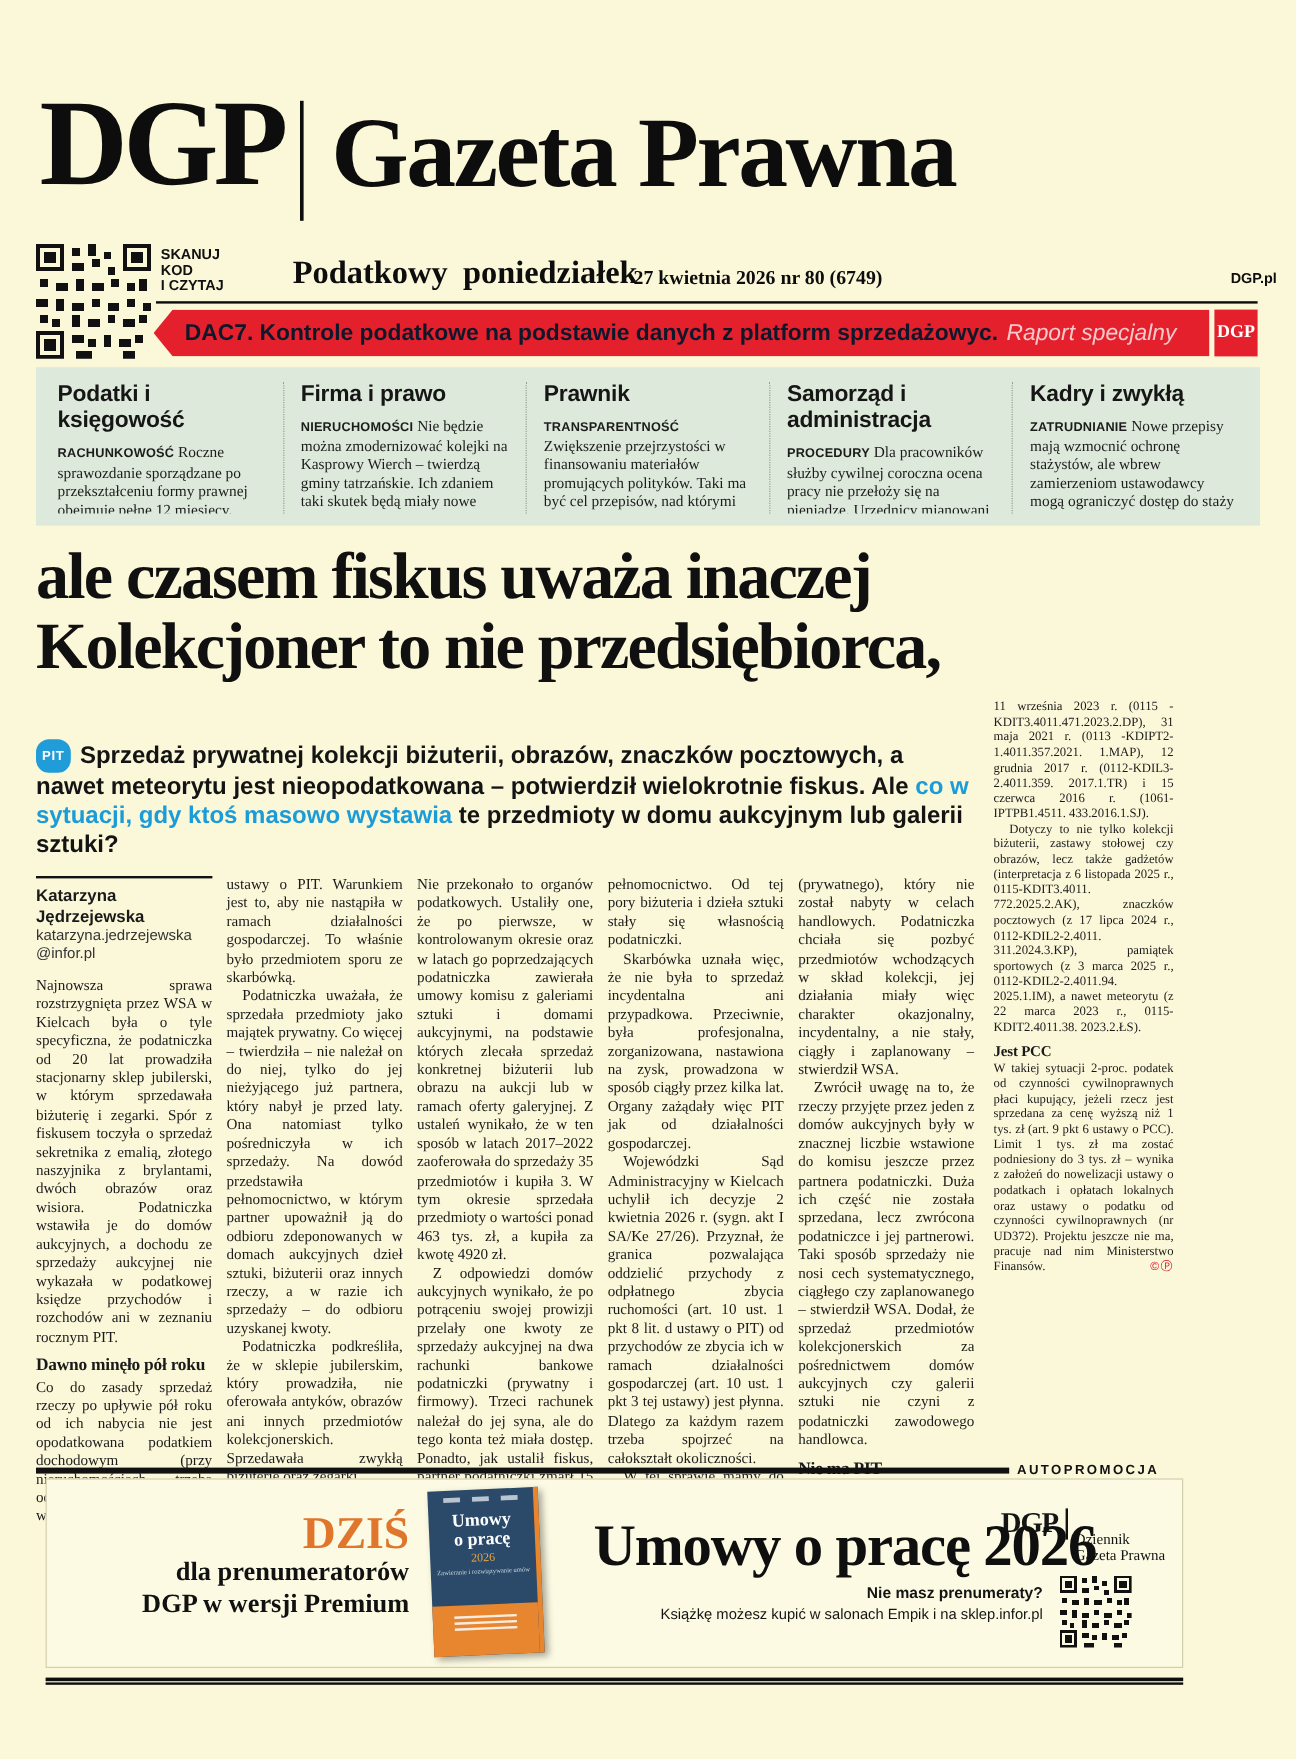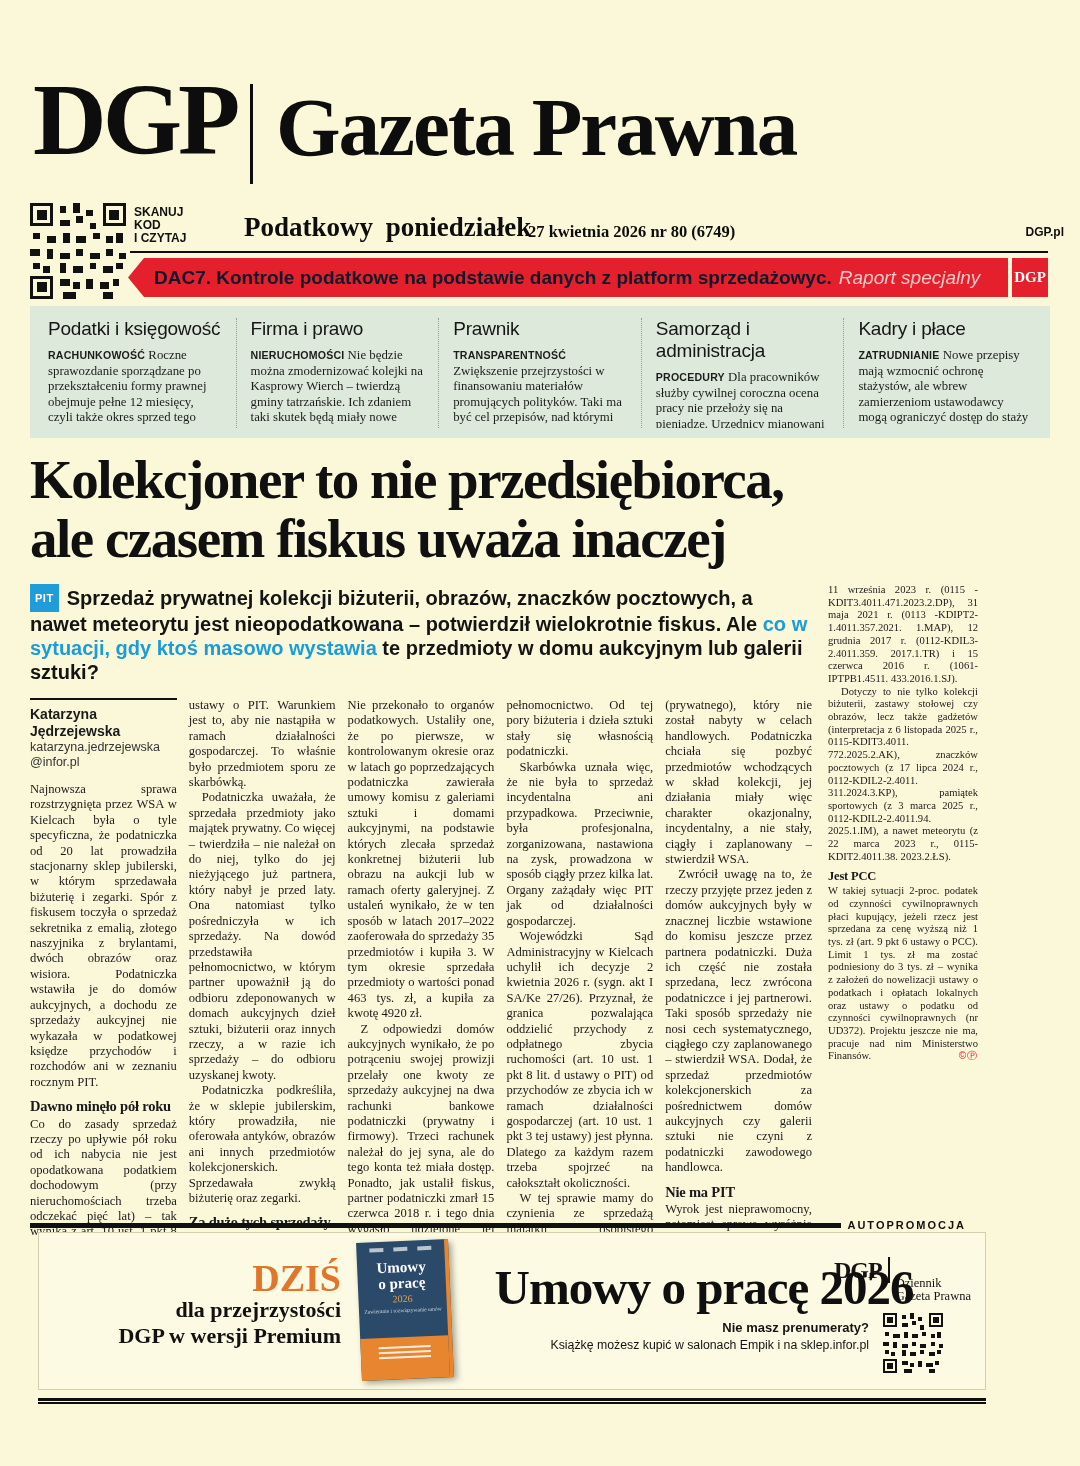--- a/index.html
+++ b/index.html
@@ -38,7 +38,7 @@
        display:flex;box-sizing:border-box;padding:12px 4px 10px 4px;}
   .nav-col{flex:1;padding:0 14px;overflow:hidden;}
   .nav-col + .nav-col{border-left:1px dotted #8fa48f;}
-  .nav-title{font-size:19px;font-weight:normal;color:#161616;margin:0 0 8px 0;letter-spacing:-.2px;}
+  .nav-title{font-size:19px;font-weight:bold;color:#161616;margin:0 0 8px 0;letter-spacing:-.2px;}
   .nav-text{font-family:"Liberation Serif",serif;font-size:12.8px;line-height:15.6px;color:#1c1c1c;margin:0;}
   .nav-tag{font-family:"Liberation Sans",sans-serif;font-size:10.6px;font-weight:bold;letter-spacing:.2px;}
   .nav-page{float:right;font-family:"Liberation Sans",sans-serif;font-size:12.5px;font-weight:bold;}

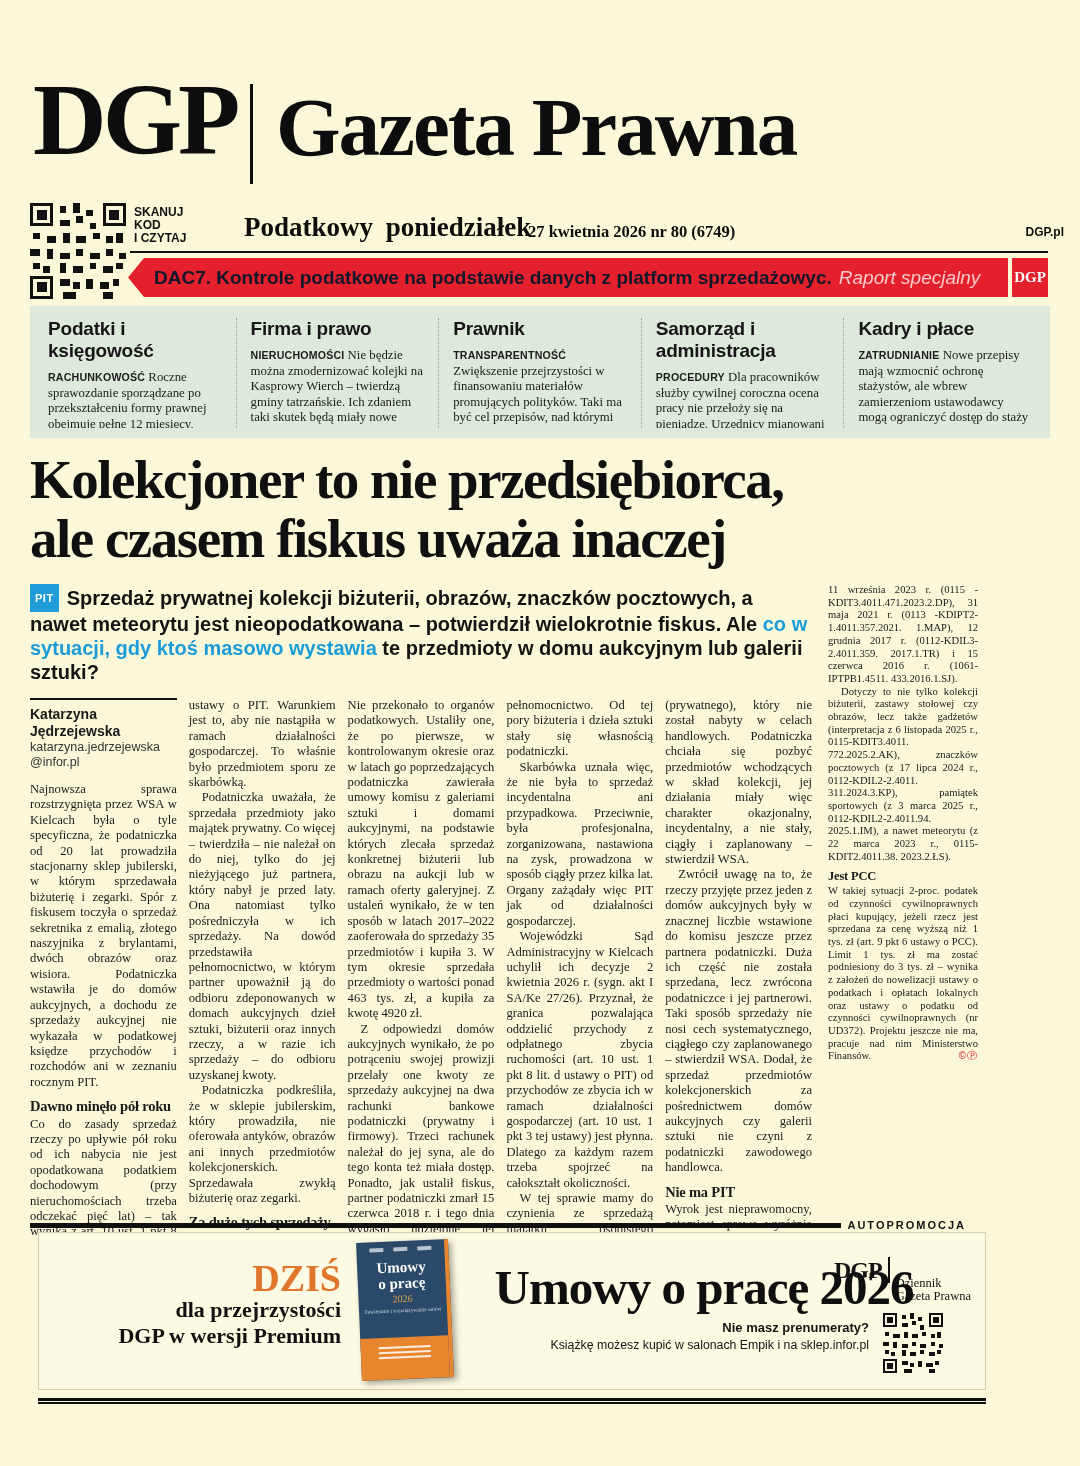--- a/index.html
+++ b/index.html
@@ -200,7 +200,7 @@
       <p class="nav-text"><span class="nav-tag">PROCEDURY</span><span> Dla pracowników służby cywilnej coroczna ocena pracy nie przełoży się na pieniądze. Urzędnicy mianowani dłużej poczekają na awans</span> </p>
     </div>
     <div class="nav-col">
-      <p class="nav-title">Kadry i płace</p>
+      <p class="nav-title">Kadry i zwykłą</p>
       <p class="nav-text"><span class="nav-tag">ZATRUDNIANIE</span><span> Nowe przepisy mają wzmocnić ochronę stażystów, ale wbrew zamierzeniom ustawodawcy mogą ograniczyć dostęp do staży</span> <b class="nav-page">B10</b></p>
     </div>
   </nav>

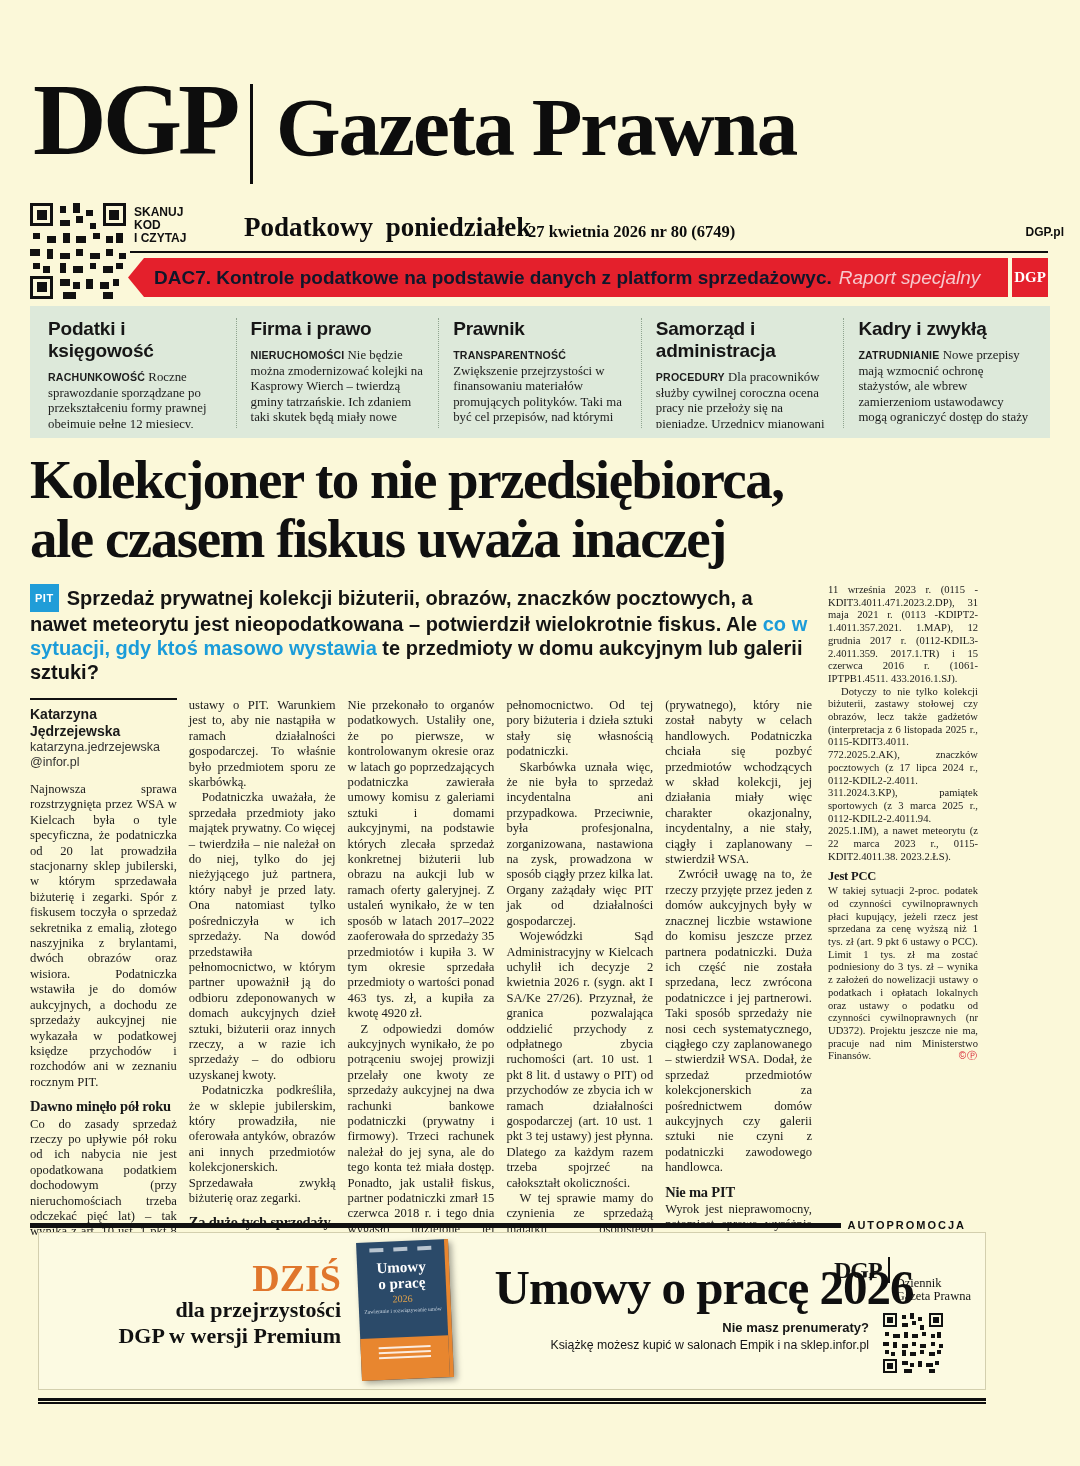--- a/index.html
+++ b/index.html
@@ -207,8 +207,8 @@
 
   <div class="content">
     <h1 class="headline">
+      <div>ale czasem fiskus uważa inaczej</div>
       <div>Kolekcjoner to nie przedsiębiorca,</div>
-      <div>ale czasem fiskus uważa inaczej</div>
     </h1>
     <div class="art-flex">
       <div class="main-col">

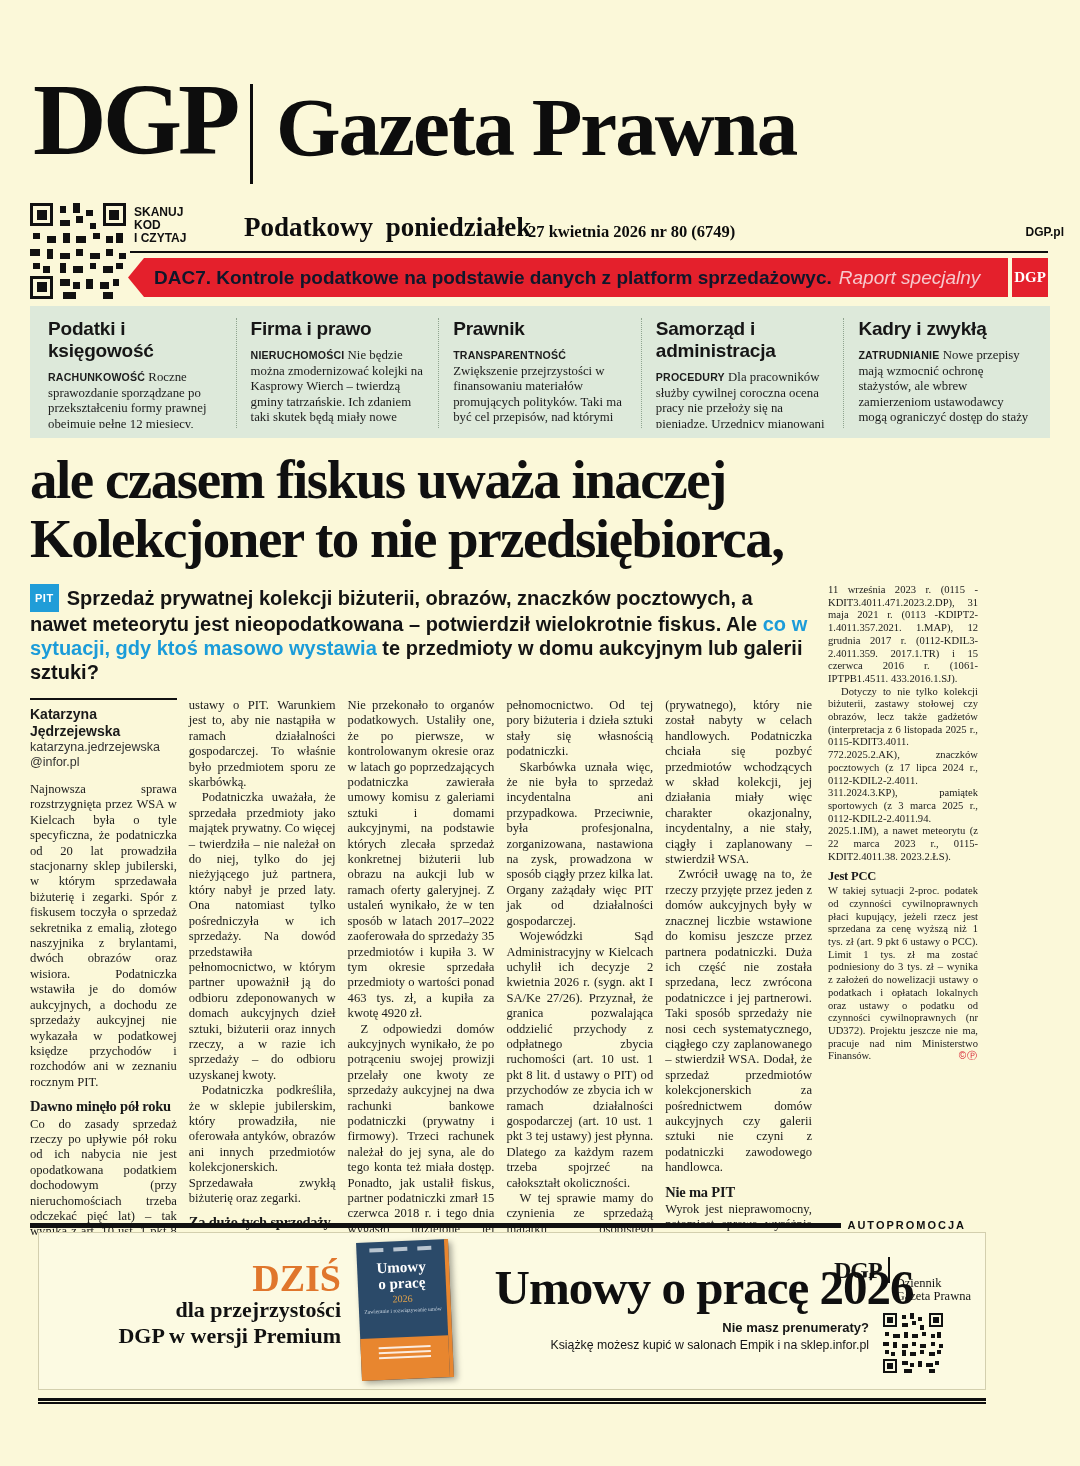--- a/index.html
+++ b/index.html
@@ -53,7 +53,7 @@
 
   .lead{font-size:20px;font-weight:bold;line-height:24px;margin:0 0 14px 0;color:#141414;width:778px;}
   .badge{display:inline-block;background:#209dd8;color:#fff;font-size:11px;font-weight:bold;
-         padding:2px 5px;border-radius:0;vertical-align:3px;margin-right:8px;letter-spacing:.5px;}
+         padding:2px 5px;border-radius:11px;vertical-align:3px;margin-right:8px;letter-spacing:.5px;margin-top:32px;}
   .hl{color:#1b9cd9;}
 
   .cols{column-count:5;column-gap:12px;height:552px;column-fill:auto;overflow:hidden;

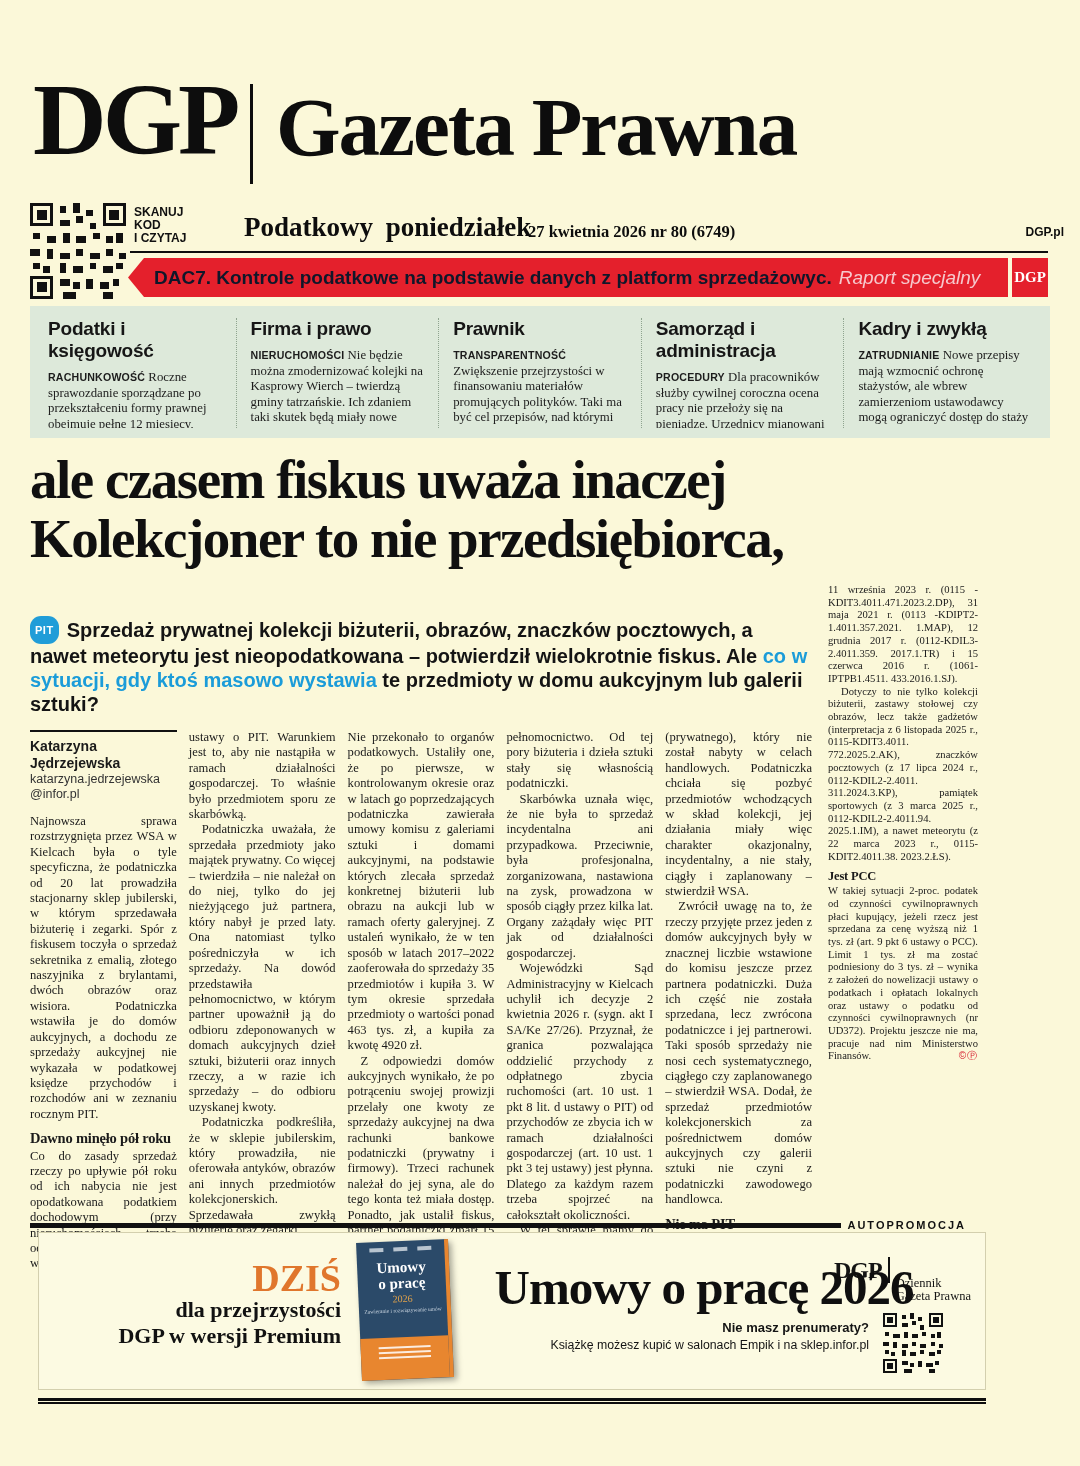--- a/index.html
+++ b/index.html
@@ -258,7 +258,7 @@
     </div>
     <div class="ad-left">
       <div class="ad-dzis">DZIŚ</div>
-      <div class="ad-sub">dla przejrzystości</div>
+      <div class="ad-sub">dla prenumeratorów</div>
       <div class="ad-sub">DGP w wersji Premium</div>
     </div>
     <div class="book">

